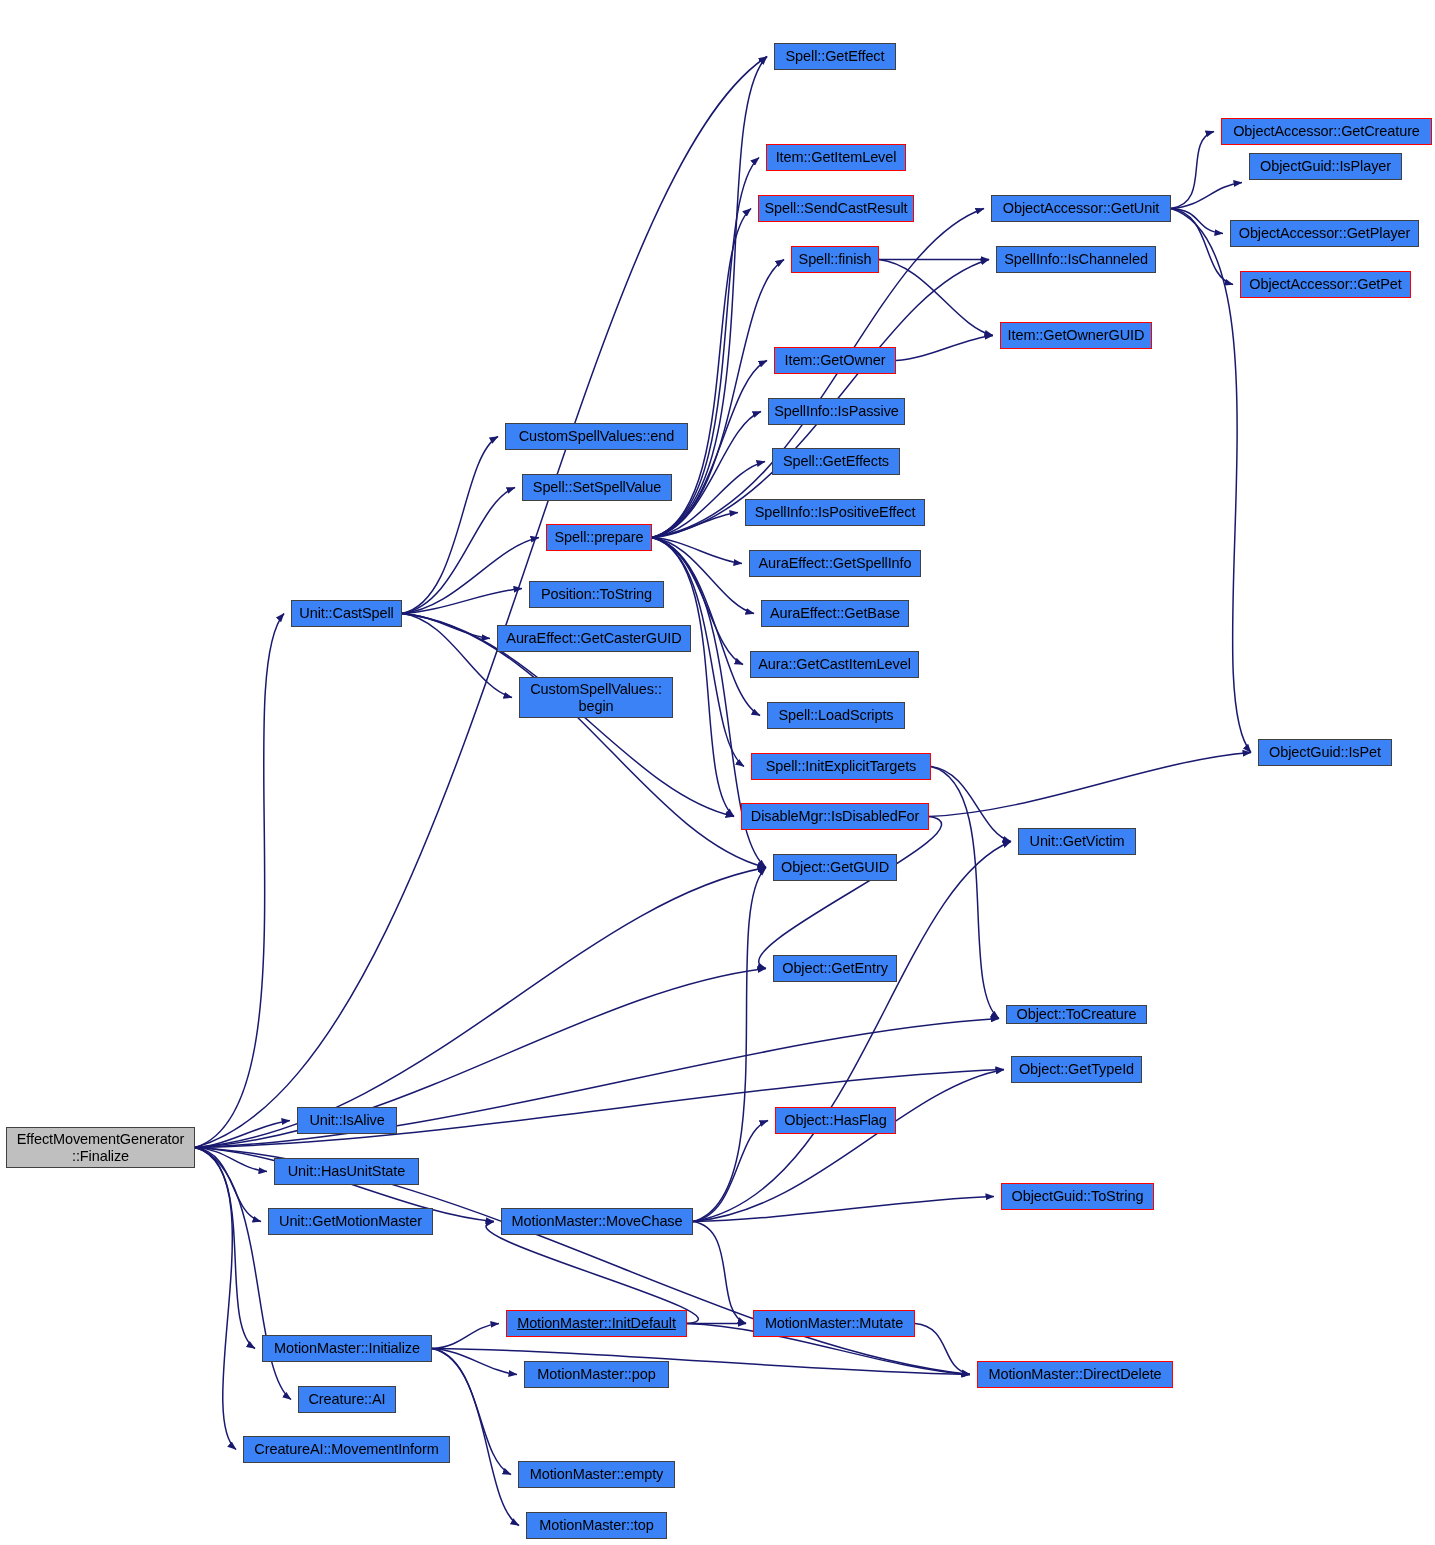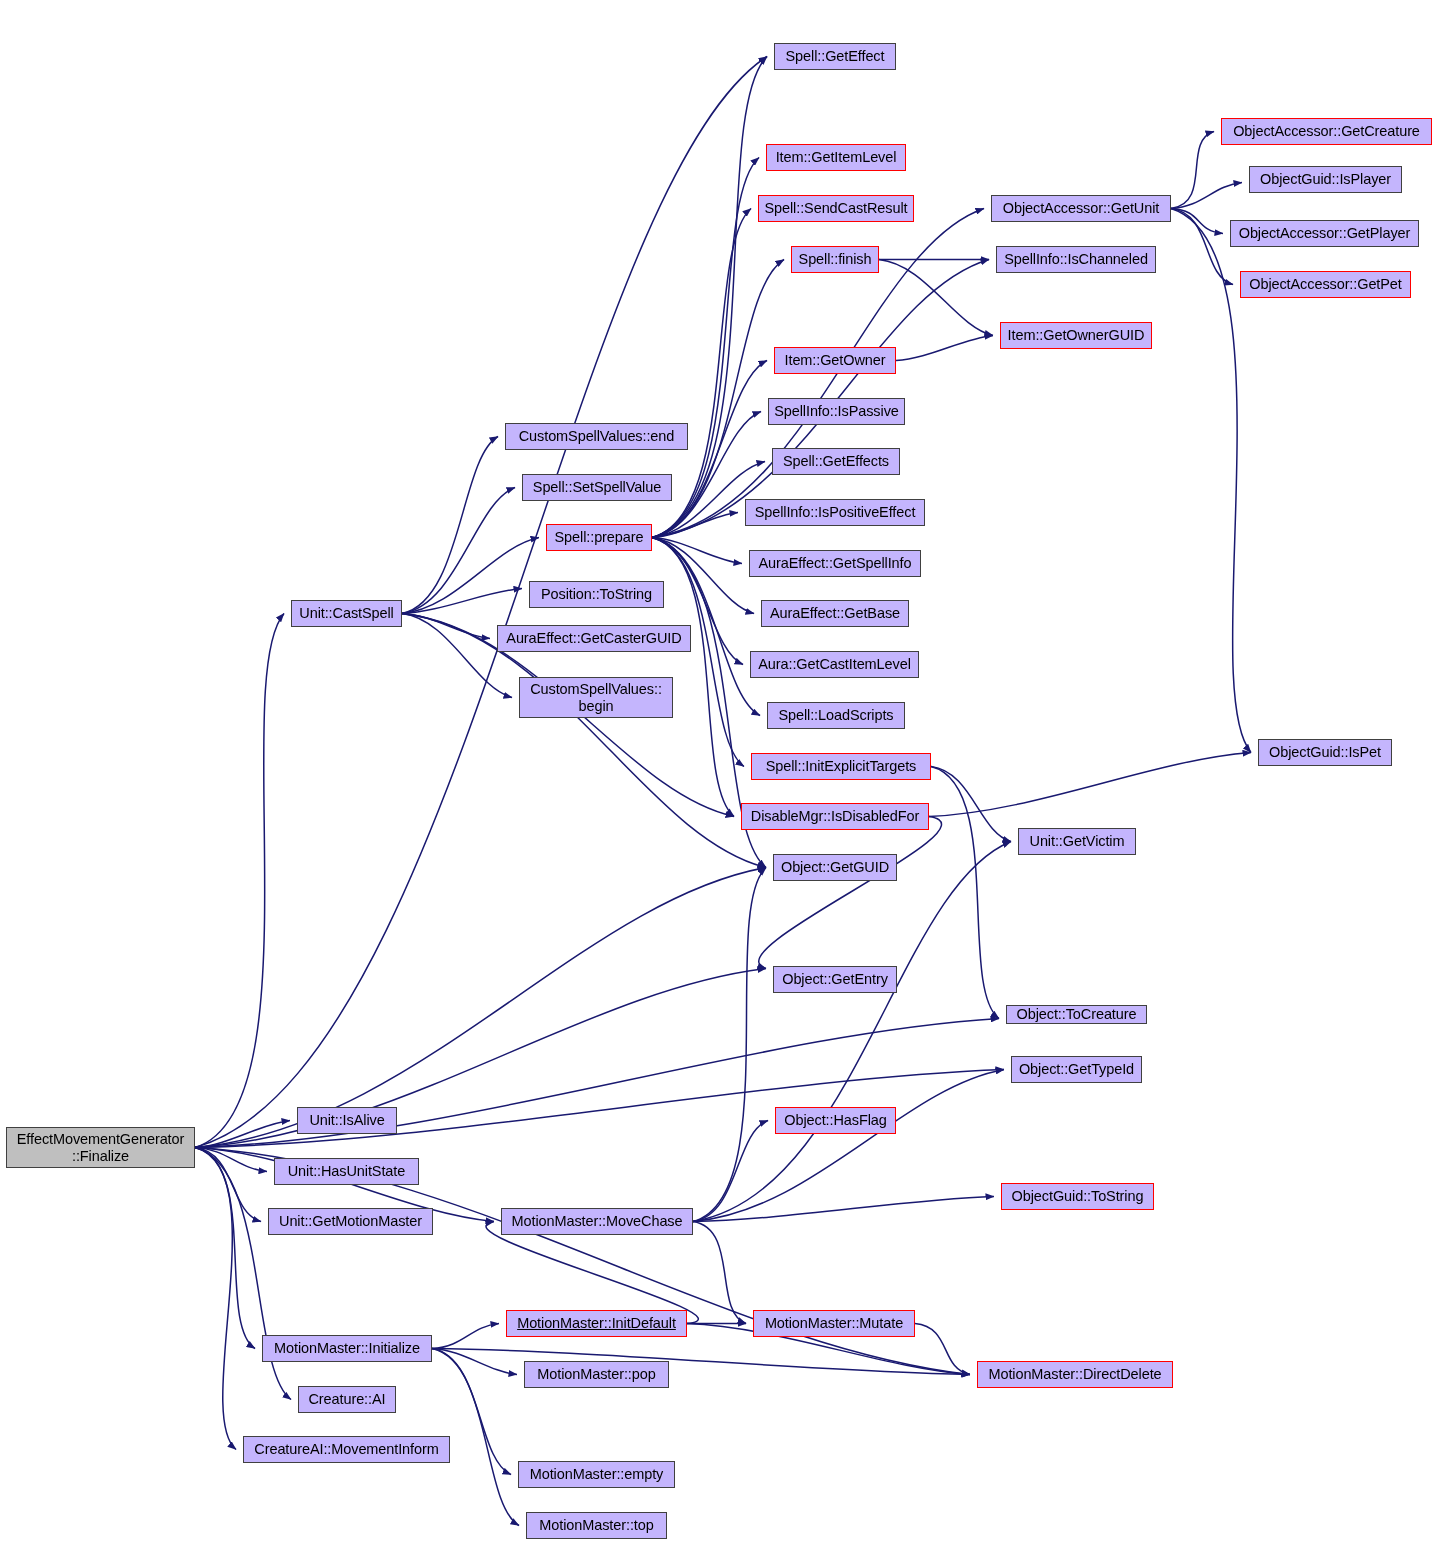--- a/index.html
+++ b/index.html
@@ -29,7 +29,7 @@
     position: absolute;
     box-sizing: border-box;
     border: 1px solid #404040;
-    background: #c4b5fd;
+    background: #3b82f6;
     color: #000000;
     font-size: 14.5px;
     line-height: 1.12;

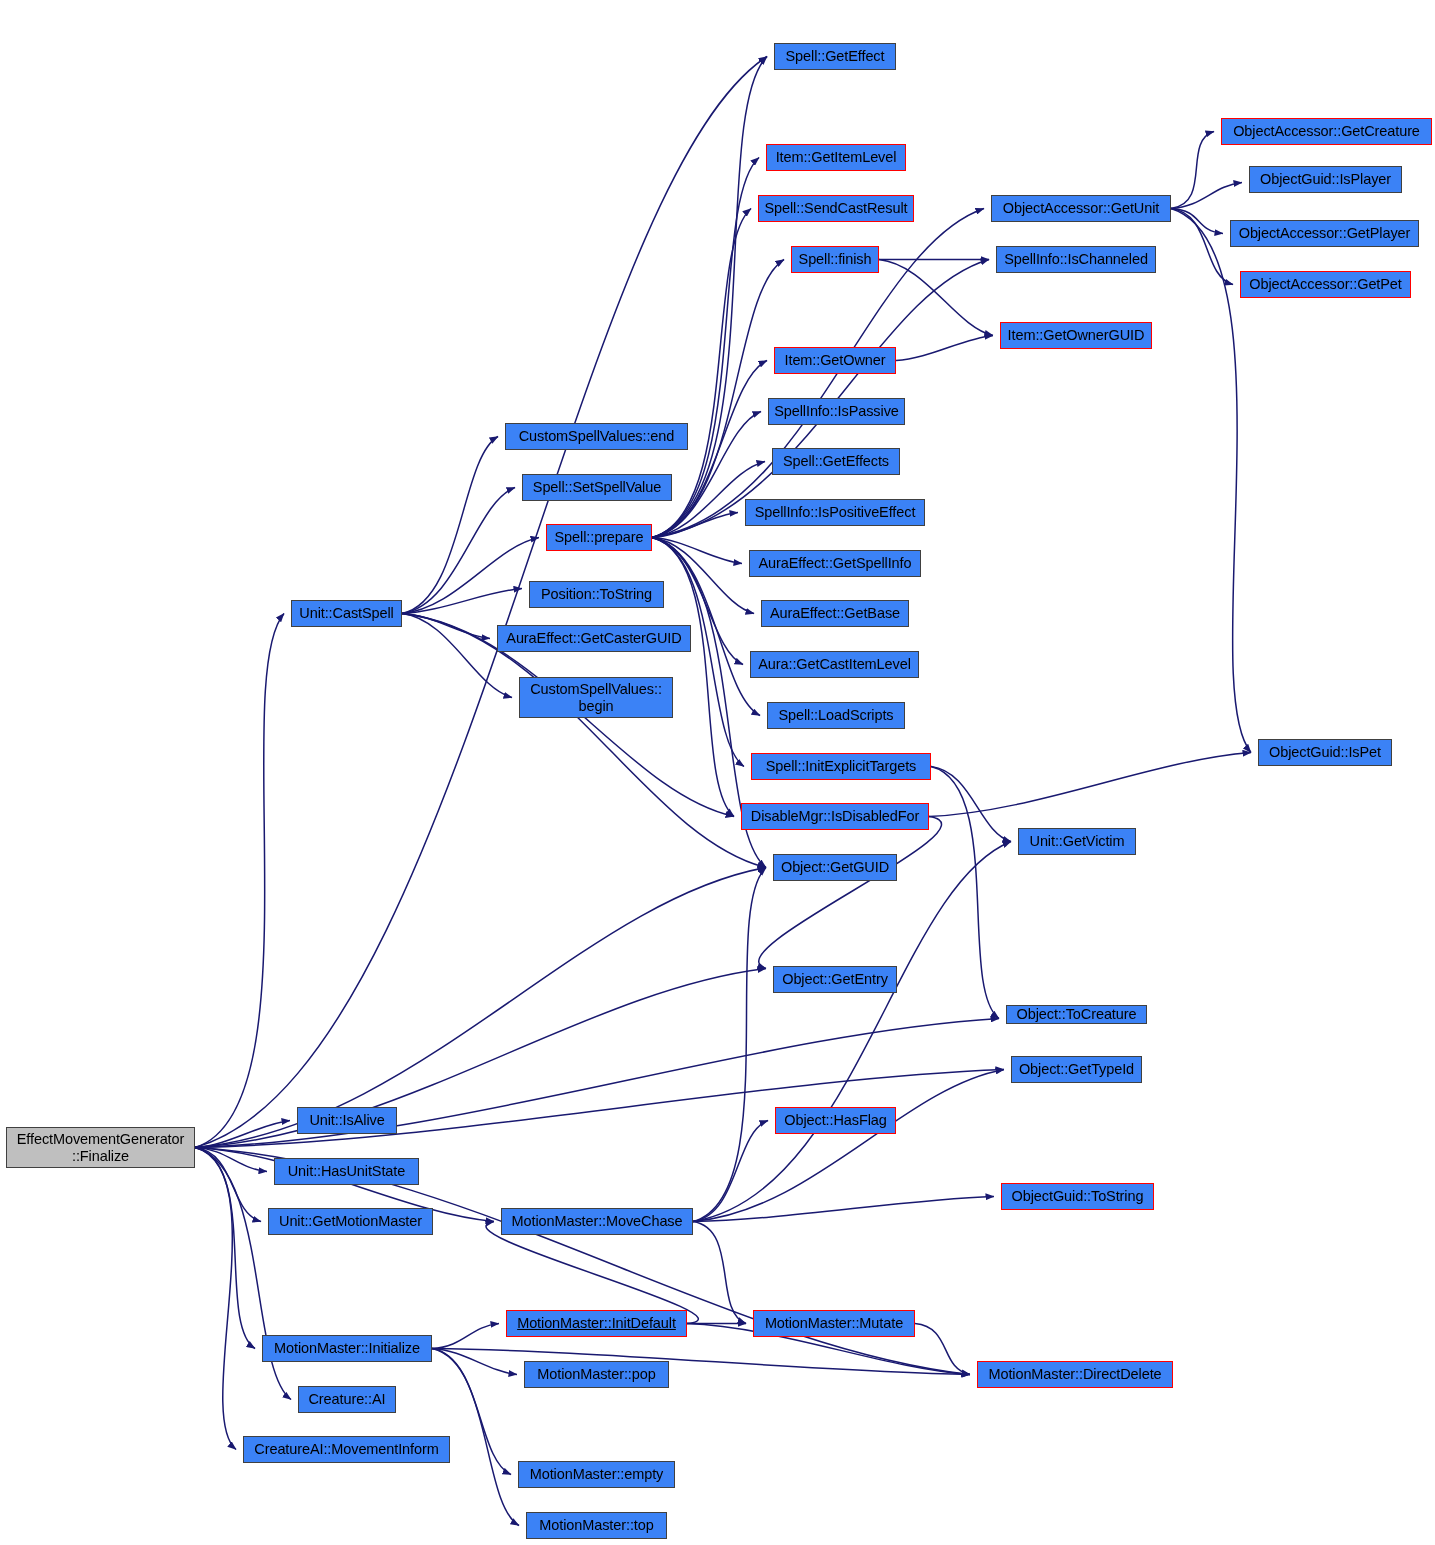--- a/index.html
+++ b/index.html
@@ -133,7 +133,7 @@
 ::Finalize</div>
       <div class="node" style="left: 774px; top: 43px; width: 122px; height: 27px;">Spell::GetEffect</div>
       <div class="node red" style="left: 1221px; top: 118px; width: 211px; height: 27px;">ObjectAccessor::GetCreature</div>
-      <div class="node" style="left: 1249px; top: 166px; width: 153px; height: 27px;">ObjectGuid::IsPlayer</div>
+      <div class="node" style="left: 1249px; top: 153px; width: 153px; height: 27px;">ObjectGuid::IsPlayer</div>
       <div class="node red" style="left: 766px; top: 144px; width: 140px; height: 27px;">Item::GetItemLevel</div>
       <div class="node" style="left: 991px; top: 195px; width: 180px; height: 27px;">ObjectAccessor::GetUnit</div>
       <div class="node red" style="left: 758px; top: 195px; width: 156px; height: 27px;">Spell::SendCastResult</div>

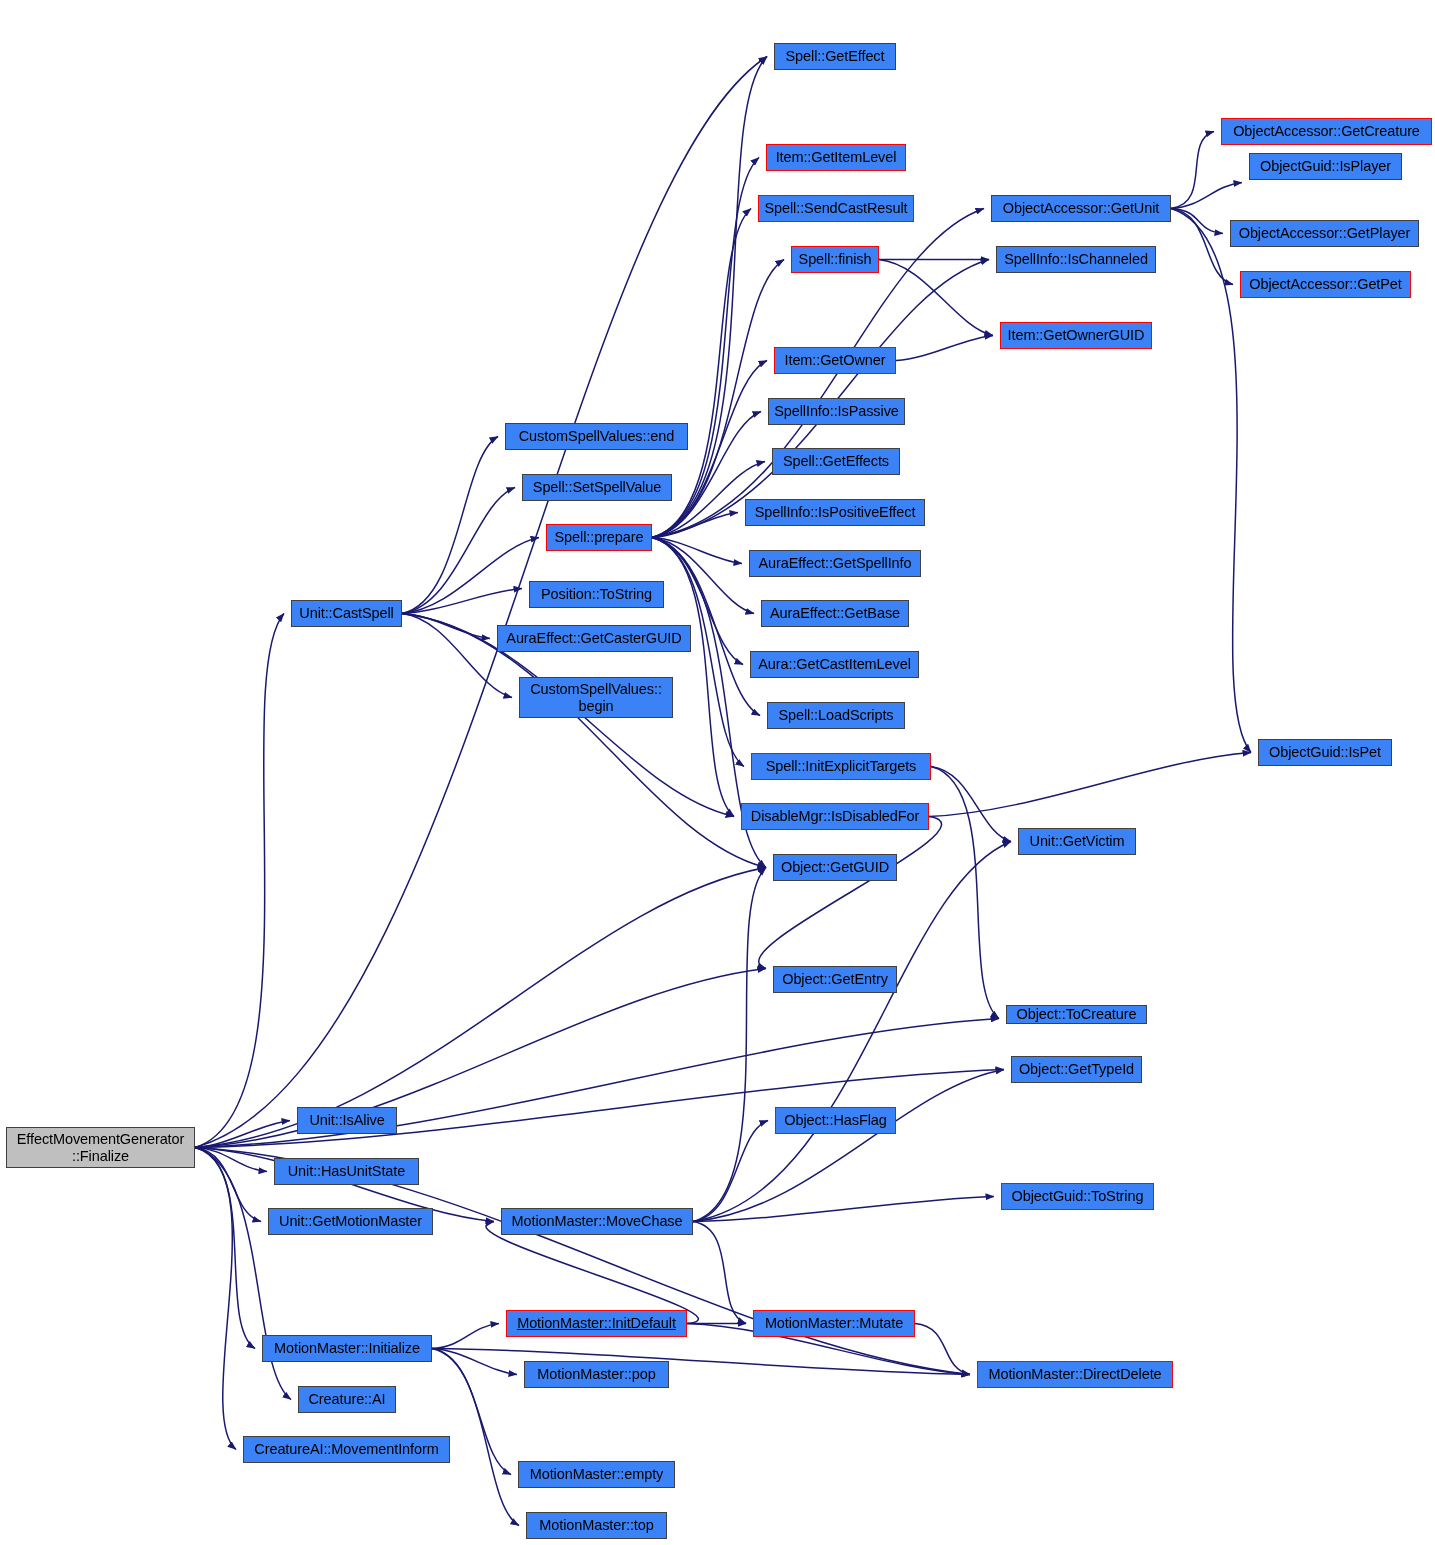--- a/index.html
+++ b/index.html
@@ -163,7 +163,7 @@
       <div class="node red" style="left: 741px; top: 803px; width: 188px; height: 27px;">DisableMgr::IsDisabledFor</div>
       <div class="node" style="left: 1018px; top: 828px; width: 118px; height: 27px;">Unit::GetVictim</div>
       <div class="node" style="left: 773px; top: 854px; width: 124px; height: 27px;">Object::GetGUID</div>
-      <div class="node" style="left: 773px; top: 955px; width: 124px; height: 27px; margin-top: 11px;">Object::GetEntry</div>
+      <div class="node" style="left: 773px; top: 955px; width: 124px; height: 27px;">Object::GetEntry</div>
       <div class="node" style="left: 1006px; top: 1005px; width: 141px; height: 19px;">Object::ToCreature</div>
       <div class="node" style="left: 1011px; top: 1056px; width: 131px; height: 27px;">Object::GetTypeId</div>
       <div class="node red" style="left: 775px; top: 1107px; width: 121px; height: 27px;">Object::HasFlag</div>

